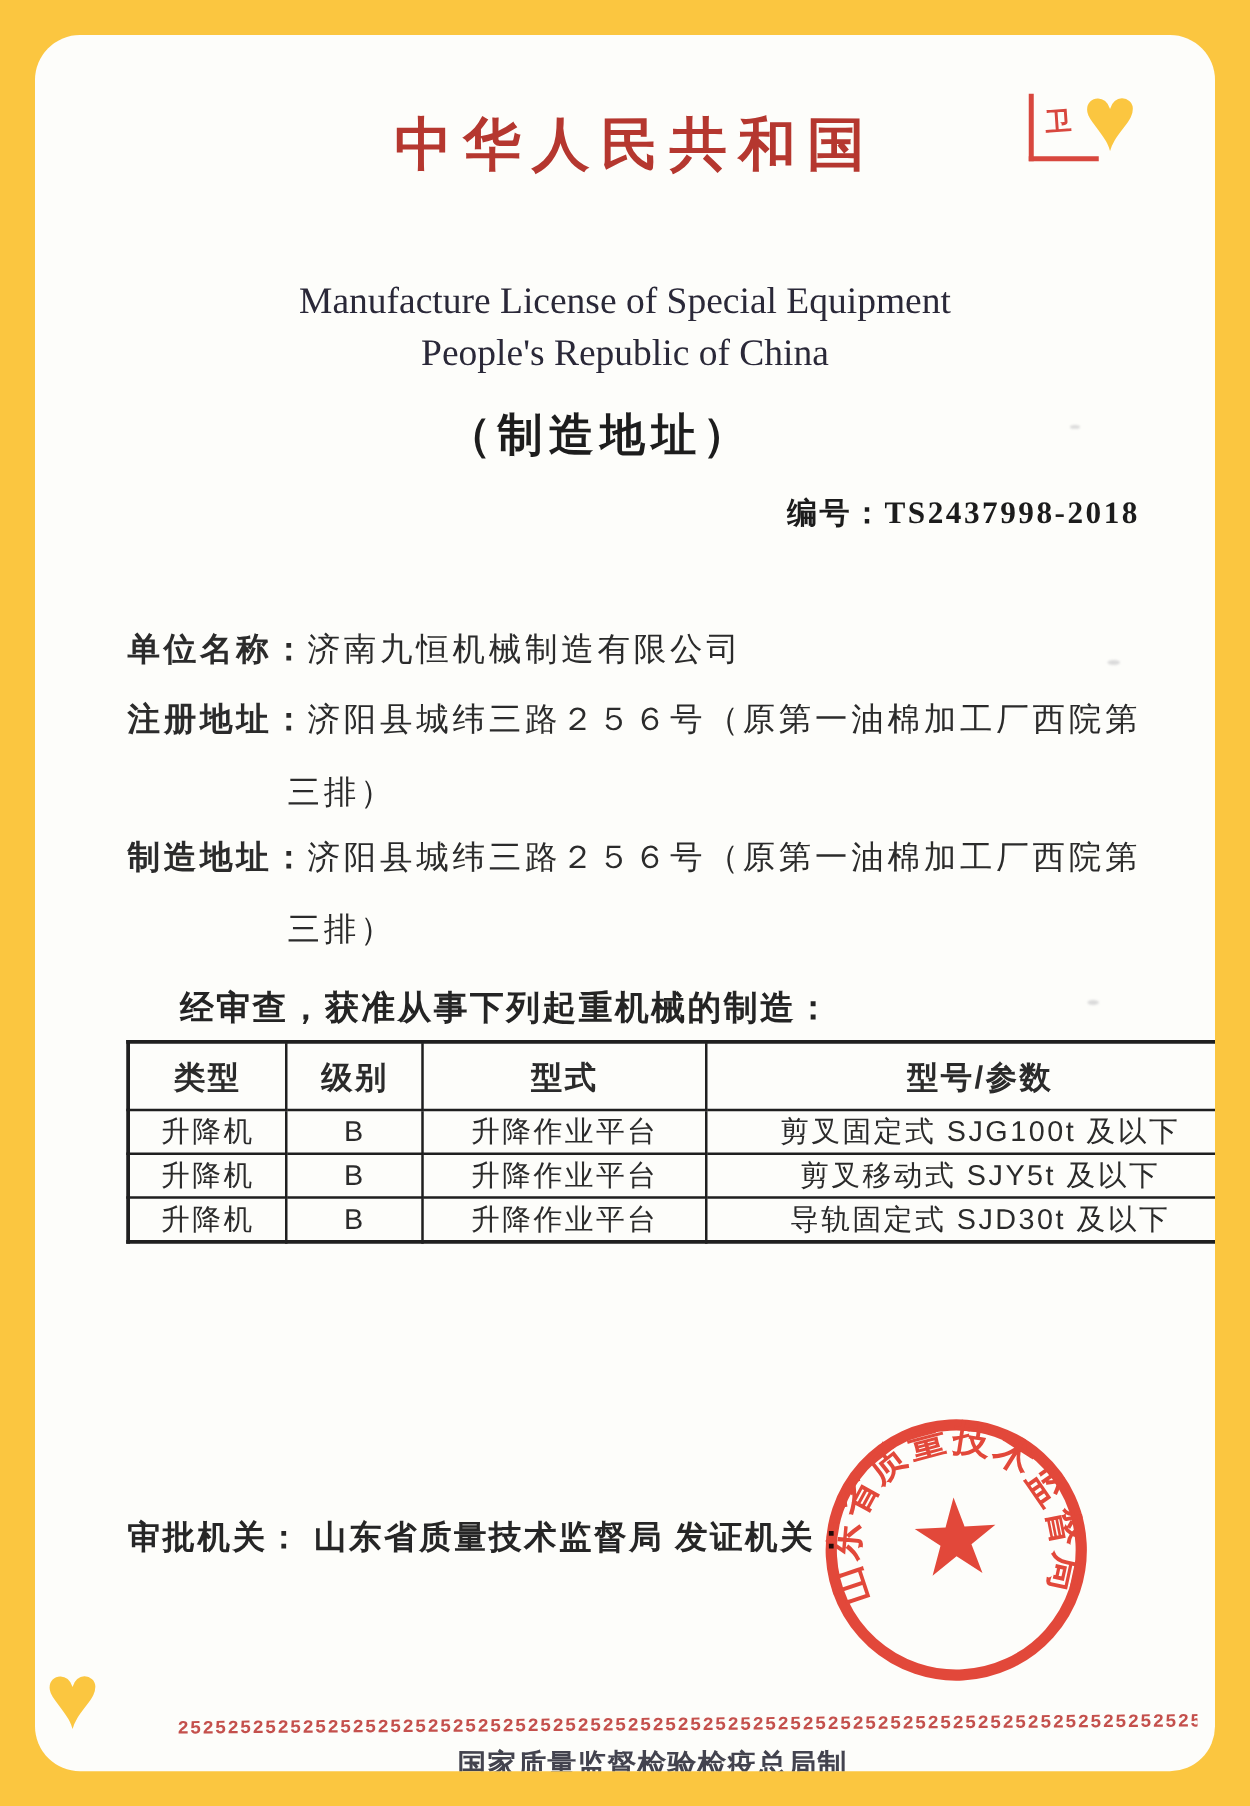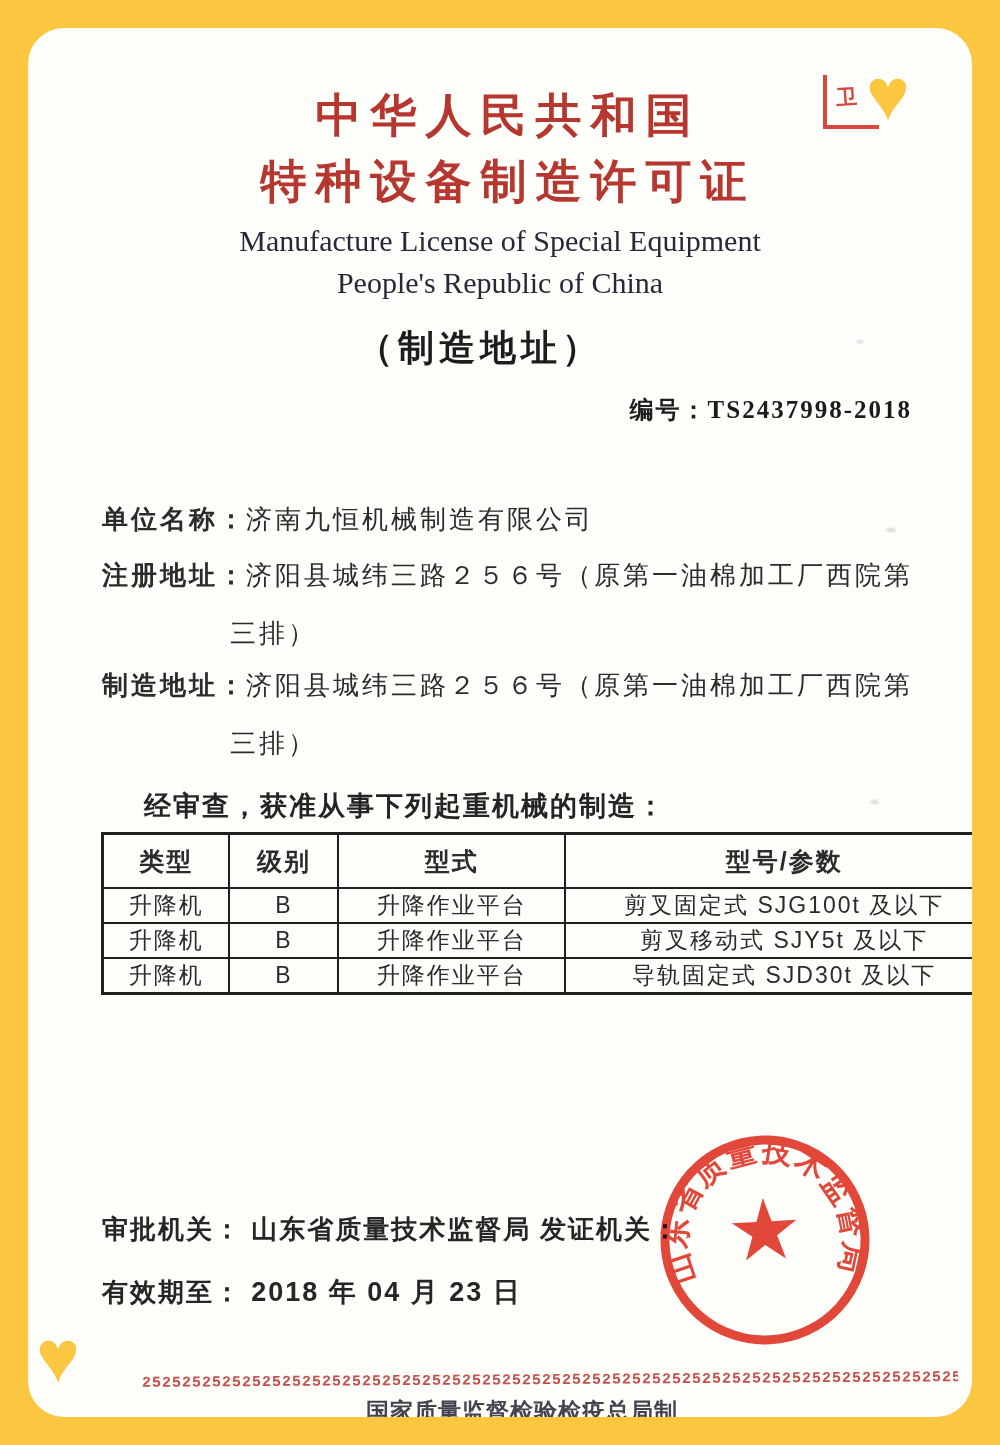--- a/index.html
+++ b/index.html
@@ -108,7 +108,6 @@
     <div class="abs heart heart-bl">♥</div>
 
     <div class="abs centered title-cn" style="top:62px">中华人民共和国</div>
-    <div class="abs centered title-cn" style="top:128px">特种设备制造许可证</div>
     <div class="abs centered title-en" style="top:196px">Manufacture License of Special Equipment</div>
     <div class="abs centered title-en" style="top:238px">People's Republic of China</div>
     <div class="abs centered category" style="top:296px">（制造地址）</div>

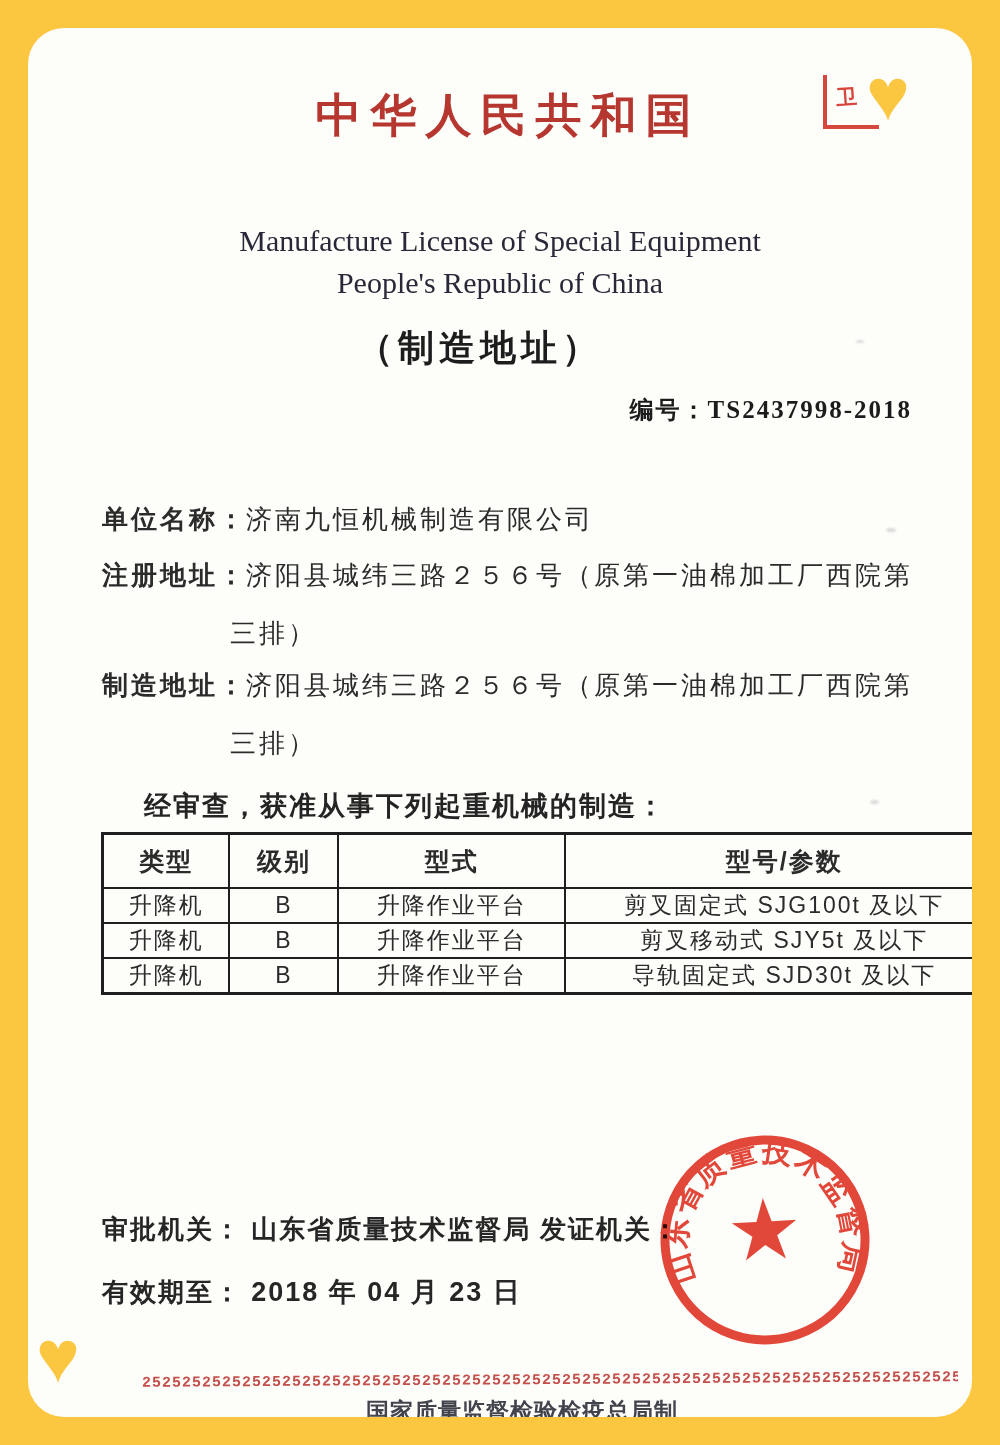--- a/index.html
+++ b/index.html
@@ -175,10 +175,6 @@
     <div class="abs foot-row fr-right" style="top:1184px">
       <span class="lbl">发证机关：</span>
     </div>
-    <div class="abs foot-row fr-left" style="top:1246px">
-      <span class="lbl">有效期至：</span>
-      <span class="val date-val">2018 年 04 月 23 日</span>
-    </div>
 
     <svg class="abs seal" viewBox="0 0 240 240">
       <circle cx="120" cy="120" r="100" fill="none" stroke="#e23a2c" stroke-width="9"></circle>

